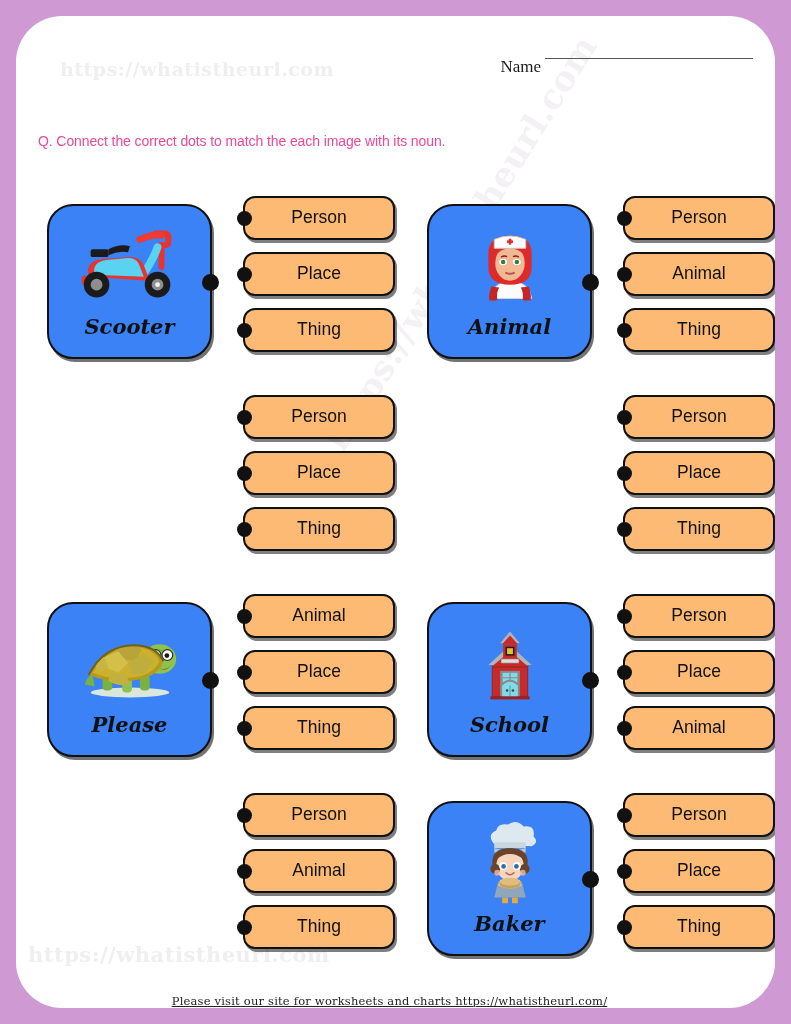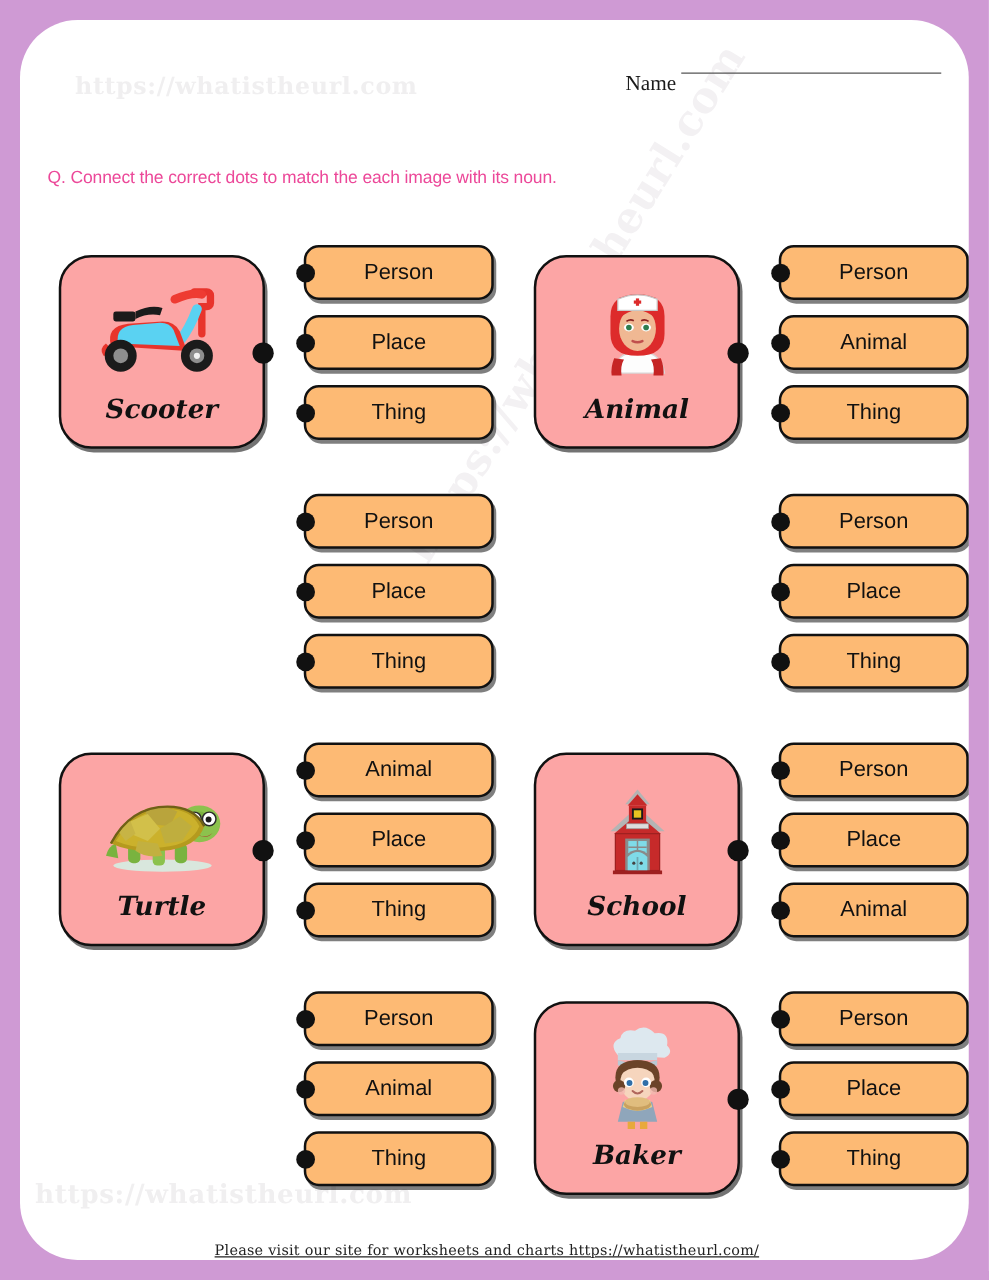--- a/index.html
+++ b/index.html
@@ -116,7 +116,7 @@
     margin-top: 8px;
     border: 2.5px solid #111;
     border-radius: 26px;
-    background: #fca5a5;
+    background: #3b82f6;
     display: flex;
     flex-direction: column;
     align-items: center;

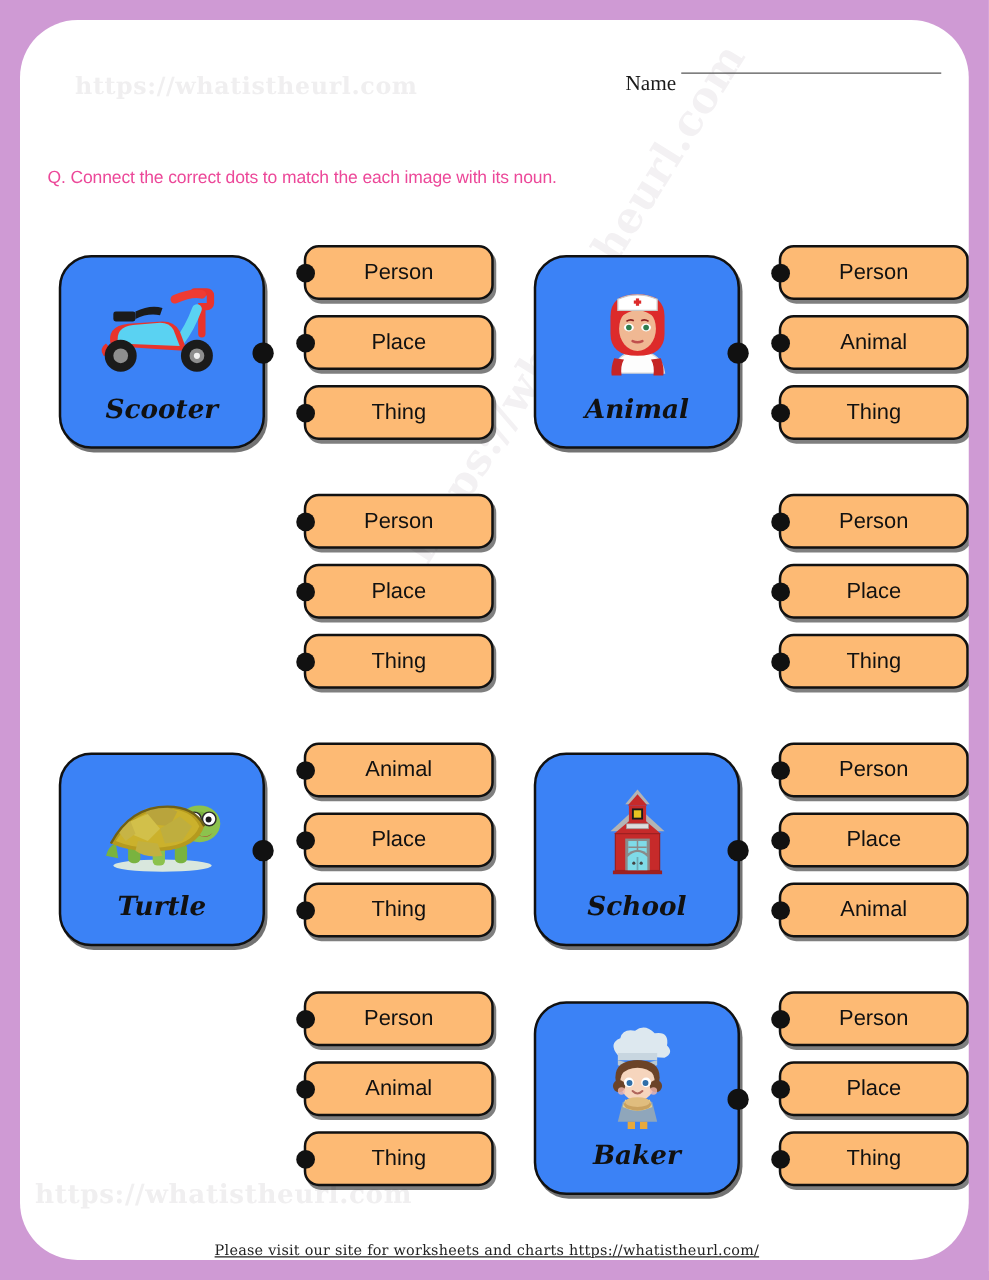--- a/index.html
+++ b/index.html
@@ -365,7 +365,7 @@
     <path d="M18 58 q16-30 46-30 q22 0 30 16" stroke="#6f6017" stroke-width="2" fill="none"></path>
   </svg>
             </div>
-            <div class="card-word">Turtle</div>
+            <div class="card-word">Please</div>
             <div class="card-dot"></div>
           </div>
           <div class="options">

